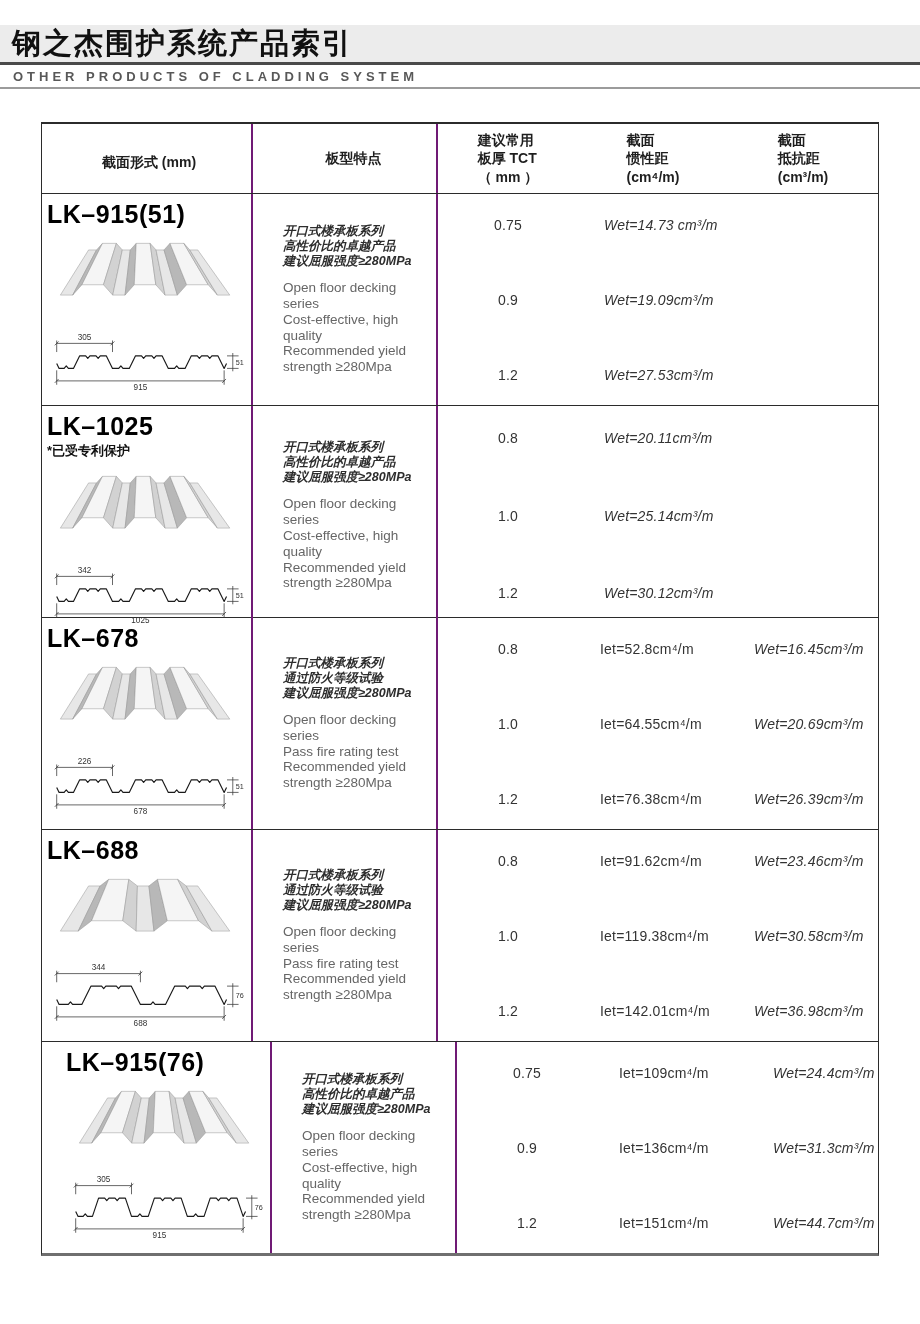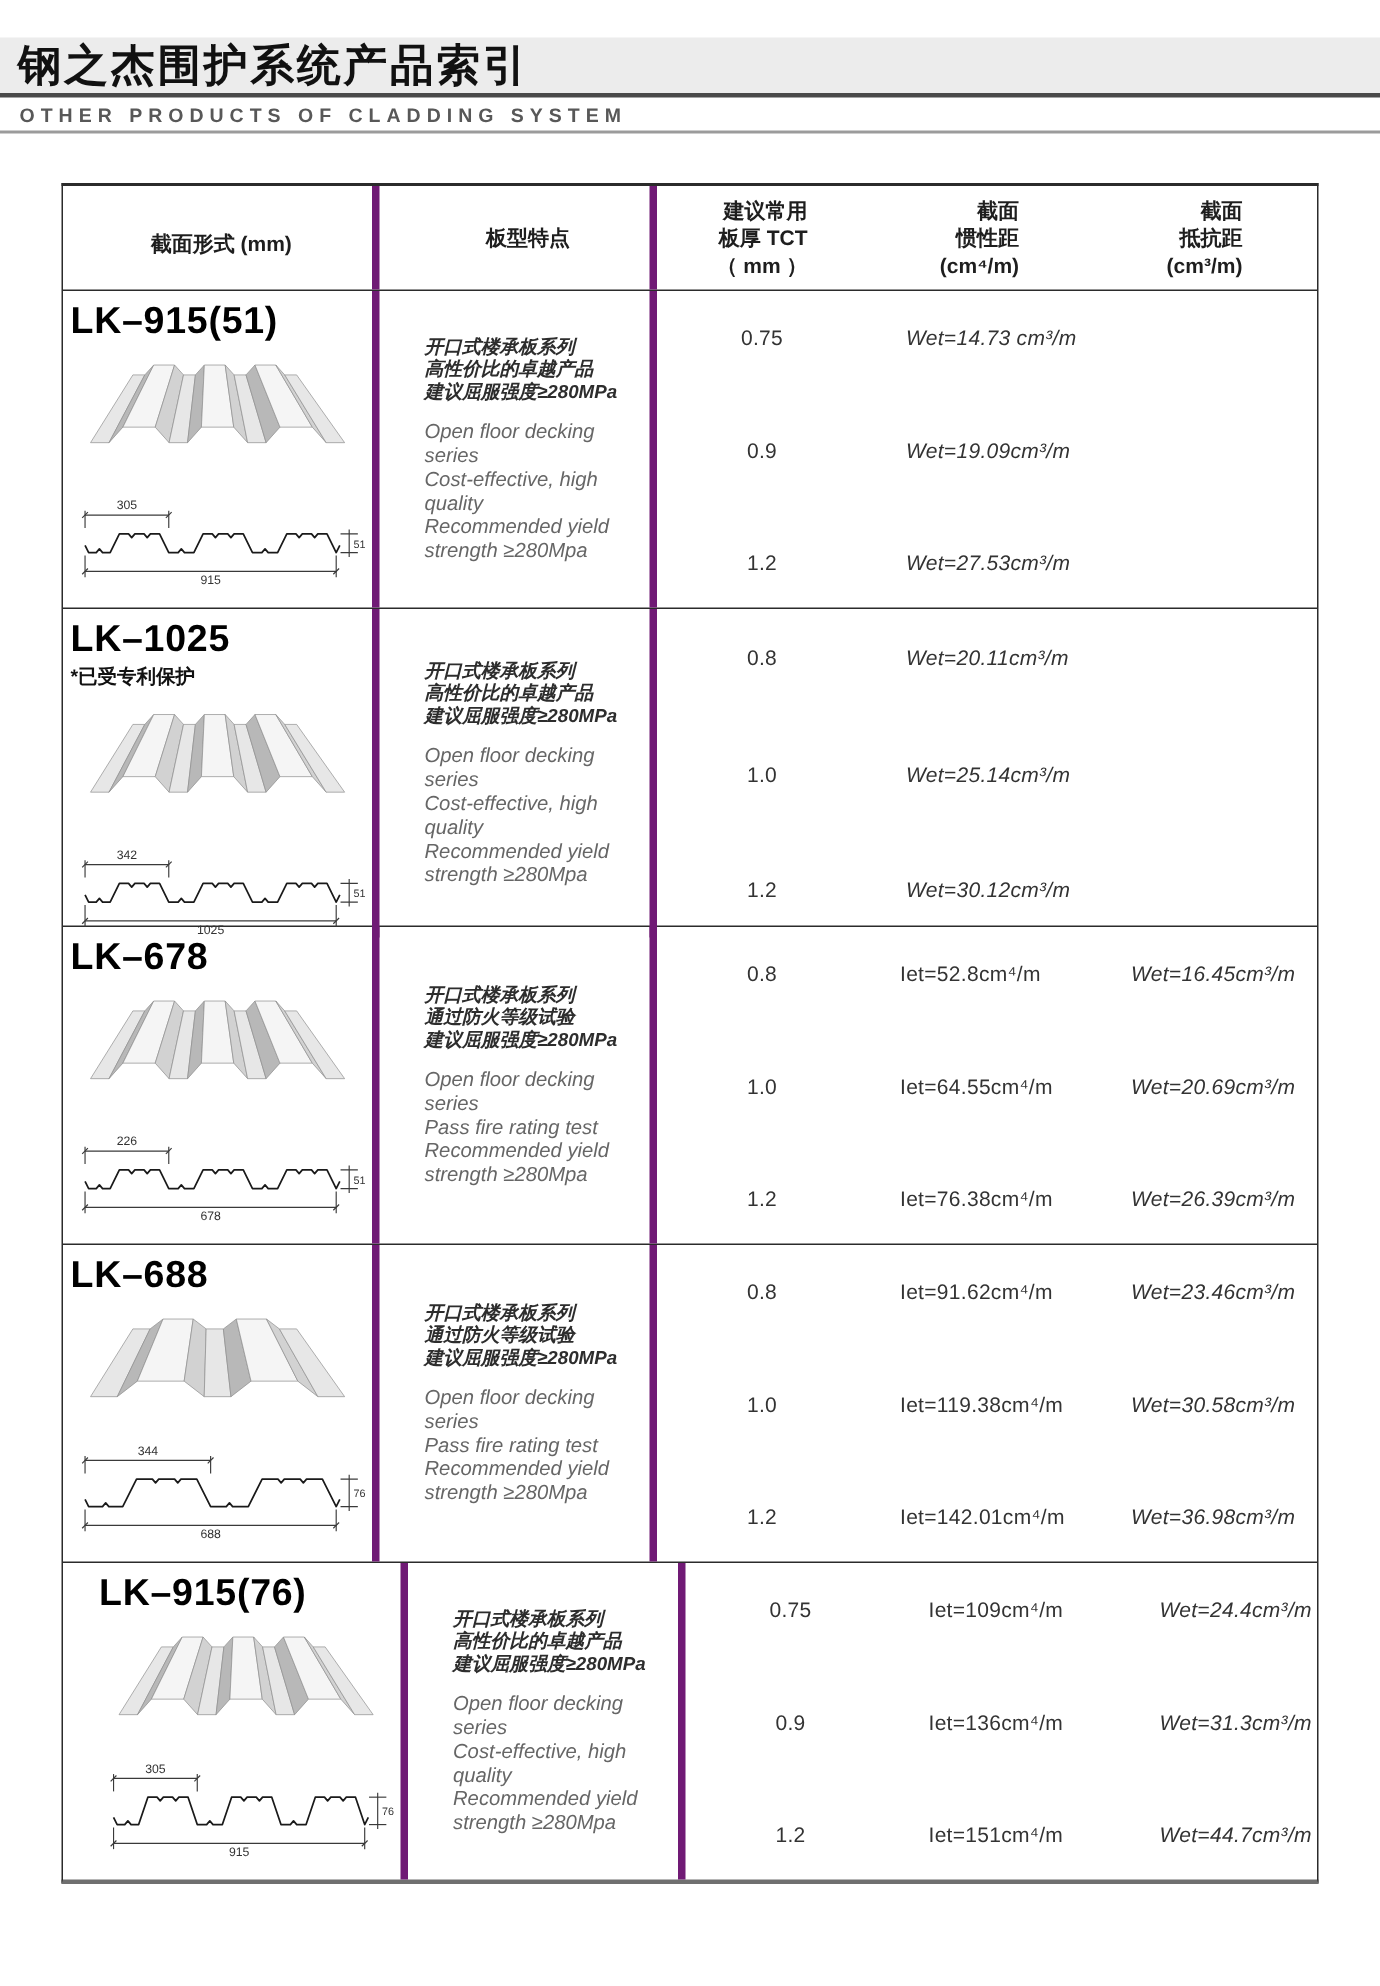--- a/index.html
+++ b/index.html
@@ -29,7 +29,7 @@
   }
   .thead{height:69px;border-bottom:1px solid #2b2b2b;}
   .thead .cell{
-    display:flex;align-items:center;justify-content:center;text-align:right;
+    display:flex;align-items:center;justify-content:center;text-align:left;
     font-size:14px;font-weight:bold;color:#1e1e1e;white-space:pre-line;line-height:1.3;
   }
   .product{height:211px;border-bottom:1px solid #2b2b2b;}

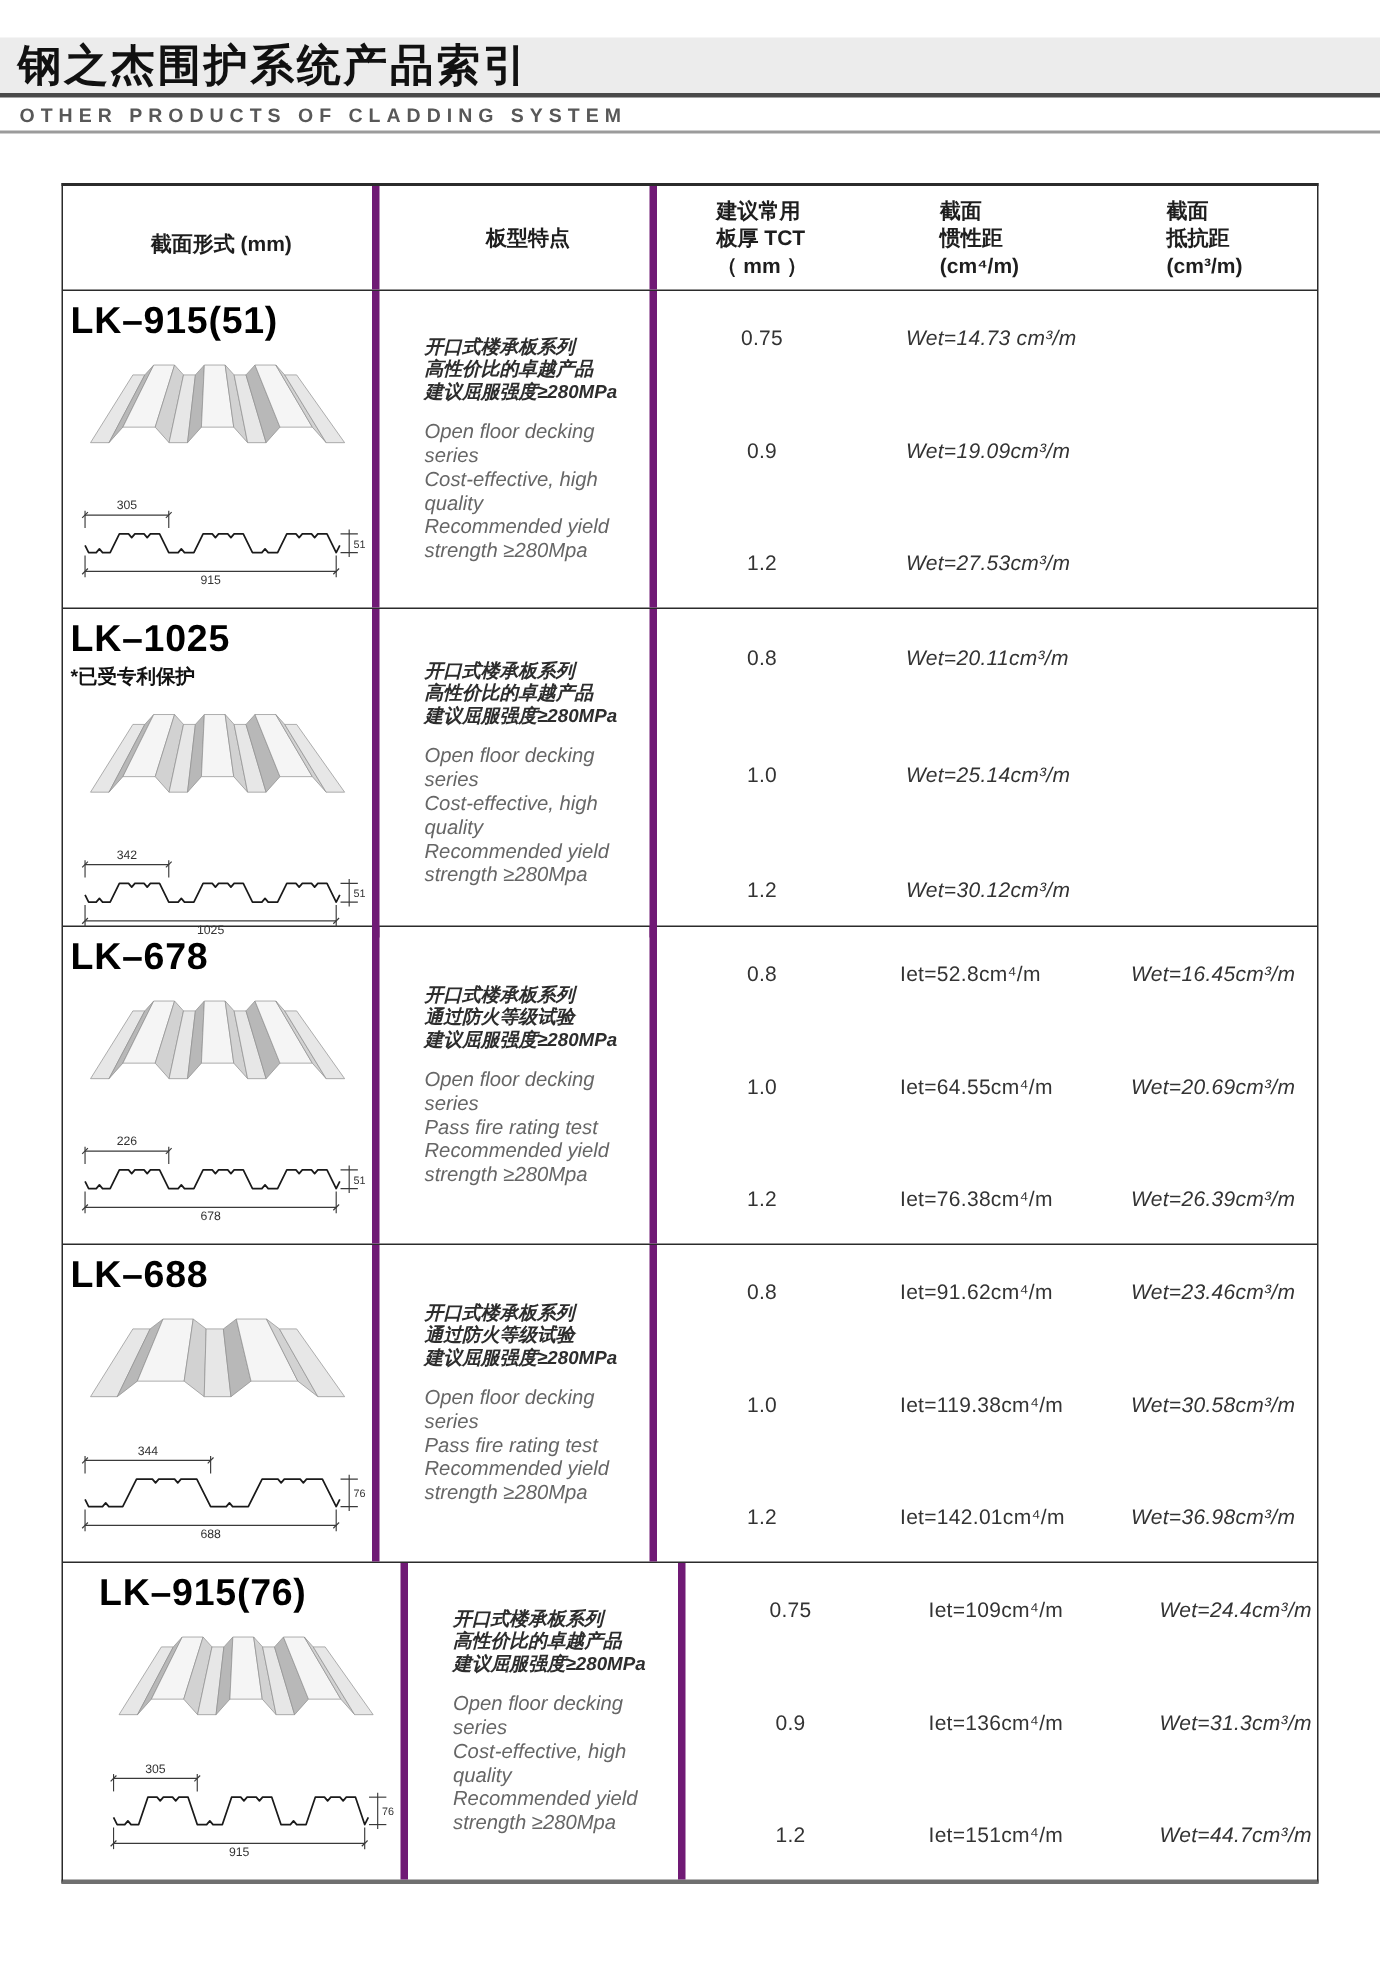--- a/index.html
+++ b/index.html
@@ -35,7 +35,7 @@
   .product{height:211px;border-bottom:1px solid #2b2b2b;}
   .product:last-child{border-bottom:none;margin-left:19px;}
   .cell{box-sizing:border-box;}
-  .c1,.c2{border-right:5px solid #701a75;}
+  .c1,.c2{border-right:2px solid #701a75;}
   .c1{padding:7px 0 0 5px;}
   .pname{font-size:25px;font-weight:bold;letter-spacing:.5px;color:#000;line-height:1.05;}
   .pnote{font-size:13px;font-weight:bold;color:#111;margin-top:3px;min-height:0;}

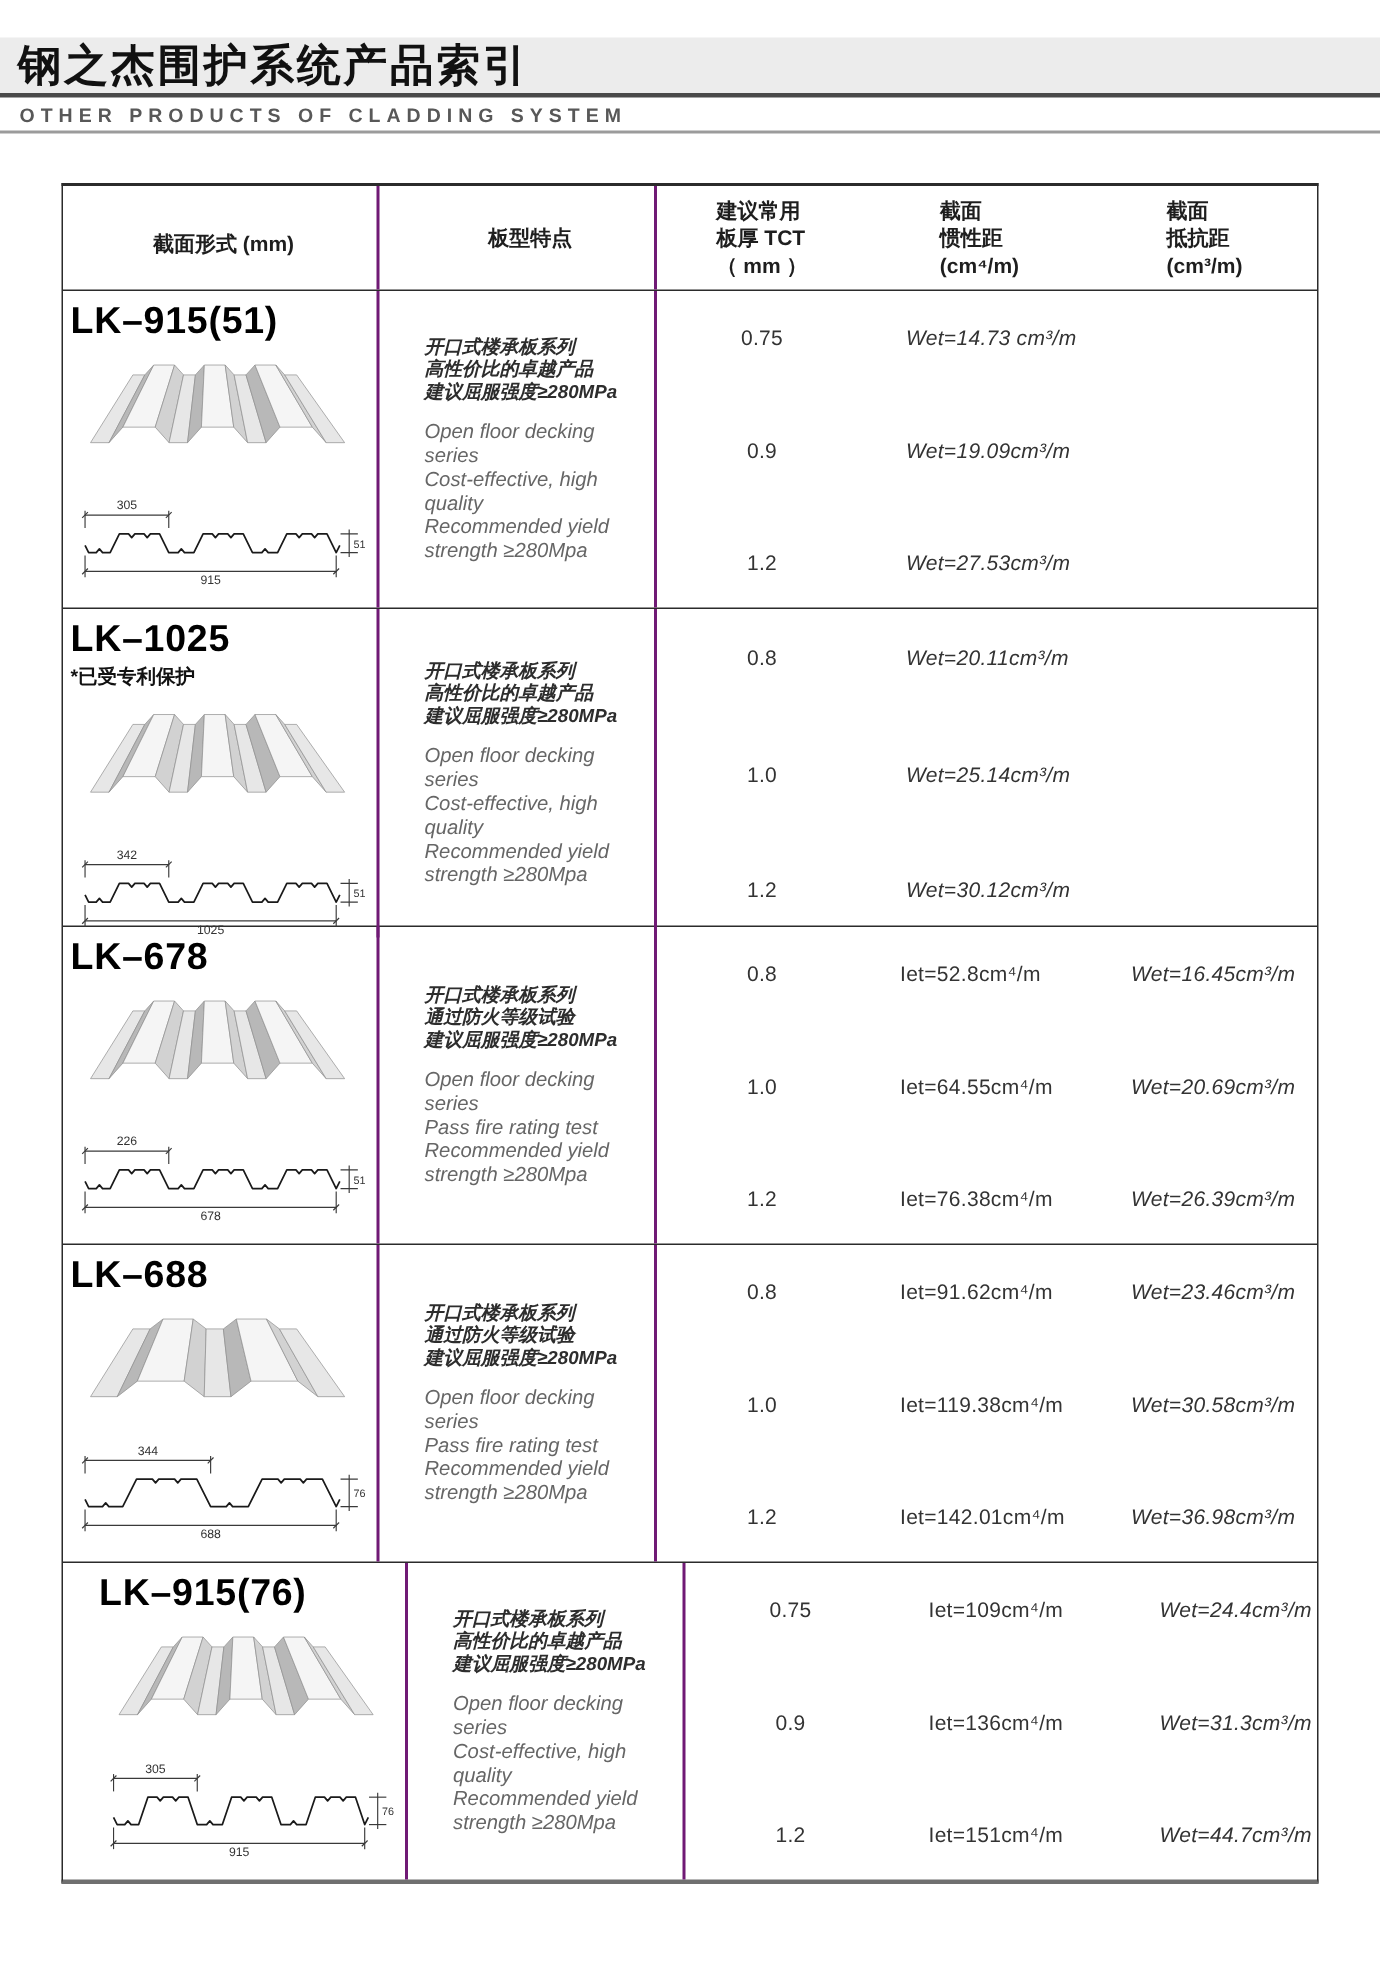--- a/index.html
+++ b/index.html
@@ -44,7 +44,7 @@
   .section-svg{display:block;margin:1px 0 0 2px;}
   .c2{display:flex;flex-direction:column;justify-content:center;padding:0 12px 0 30px;}
   .feat-cn{font-size:12.5px;font-weight:bold;color:#2d2d2d;line-height:1.2;white-space:pre-line;margin-bottom:11px;font-style:italic;}
-  .feat-en{font-size:13.5px;color:#666;line-height:1.18;white-space:pre-line;font-style:italic;}
+  .feat-en{font-size:13.5px;color:#666;line-height:1.18;white-space:pre-line;}
   .datacol{display:flex;flex-direction:column;justify-content:space-around;
     font-size:14px;color:#333;letter-spacing:.2px;gap:14px;}
   .c3{align-items:center;}

